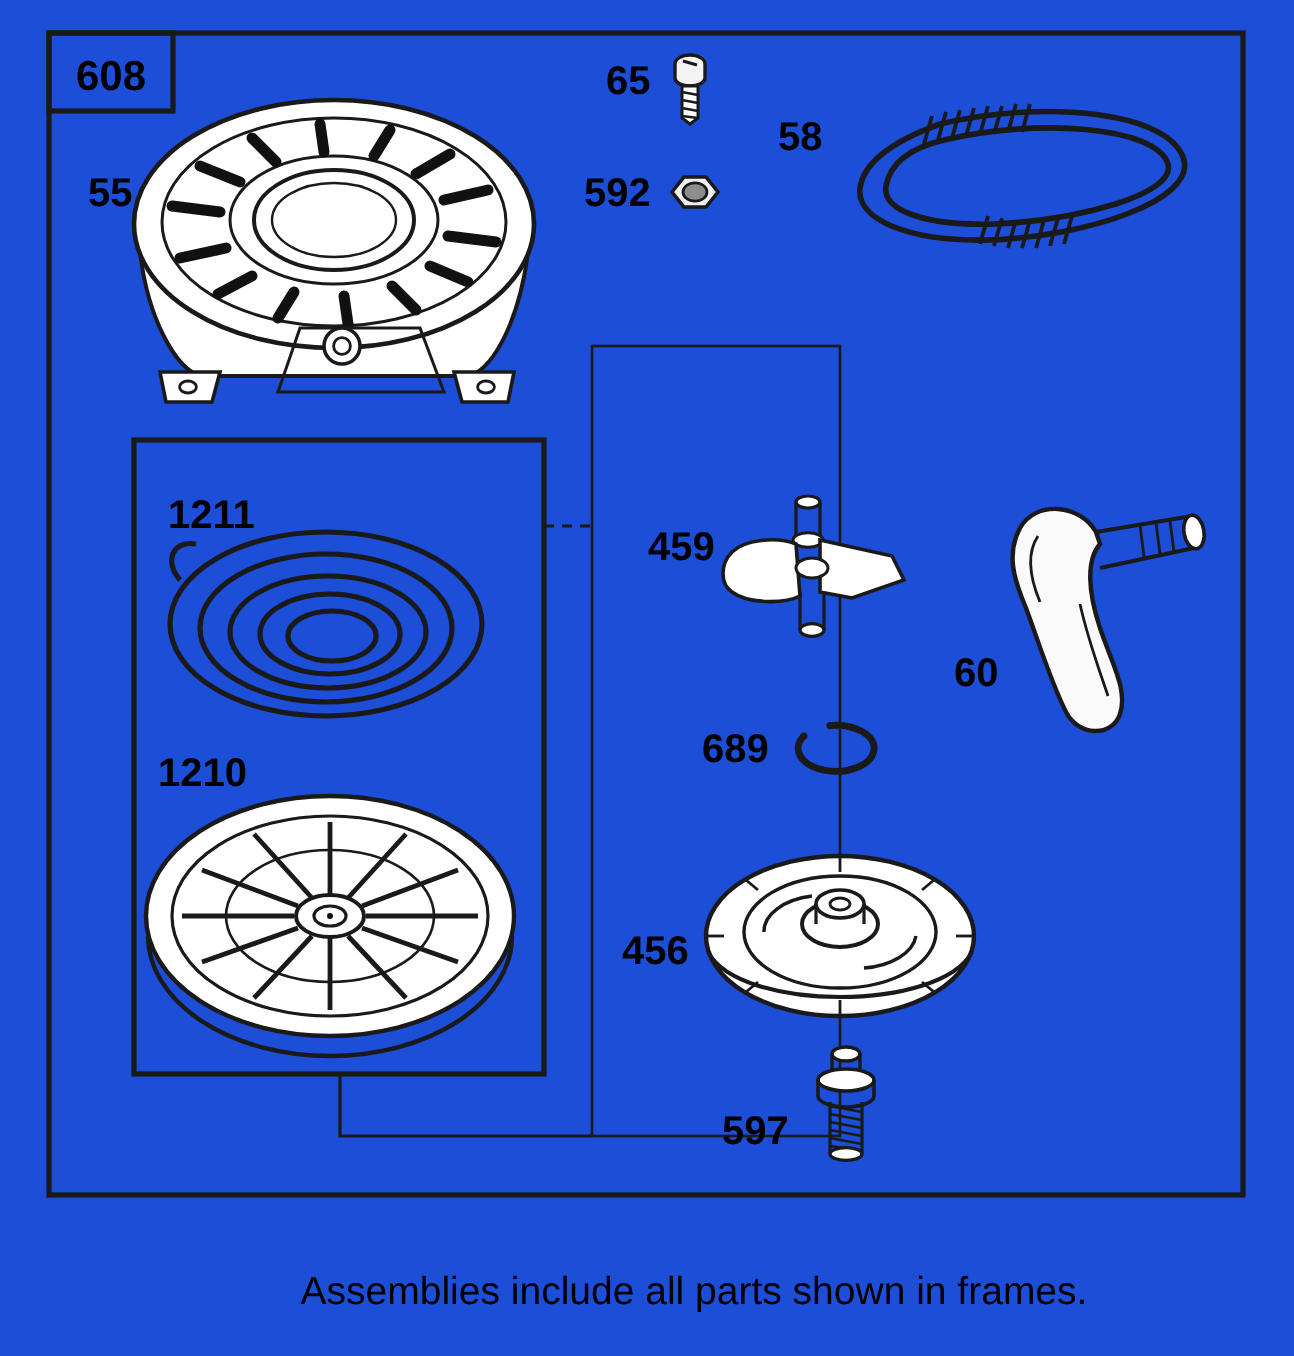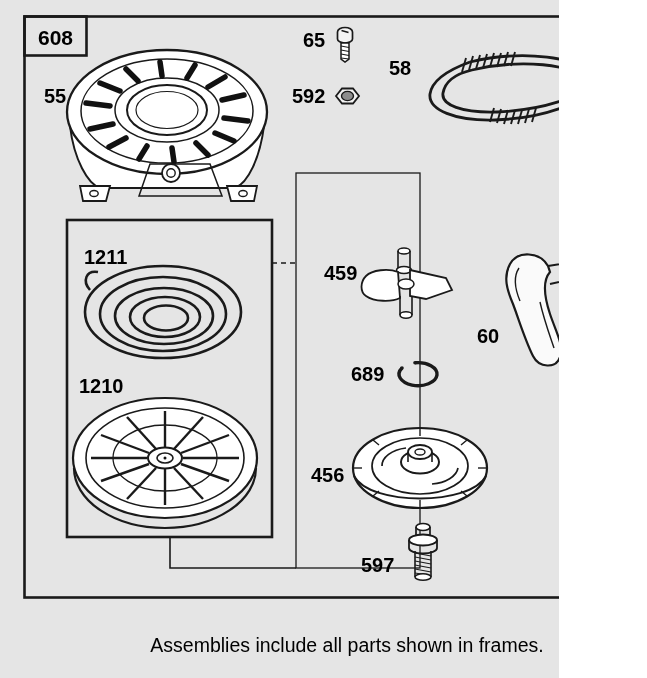--- a/index.html
+++ b/index.html
@@ -5,8 +5,8 @@
   html,body{margin:0;padding:0;background:#ffffff;}
   .page{
     position:relative;
-    width:559px;height:678px;
-    background:#e5e5e5;
+    width:647px;height:678px;
+    background:#1d4ed8;
     font-family:"Liberation Sans", sans-serif;
     overflow:hidden;
   }

